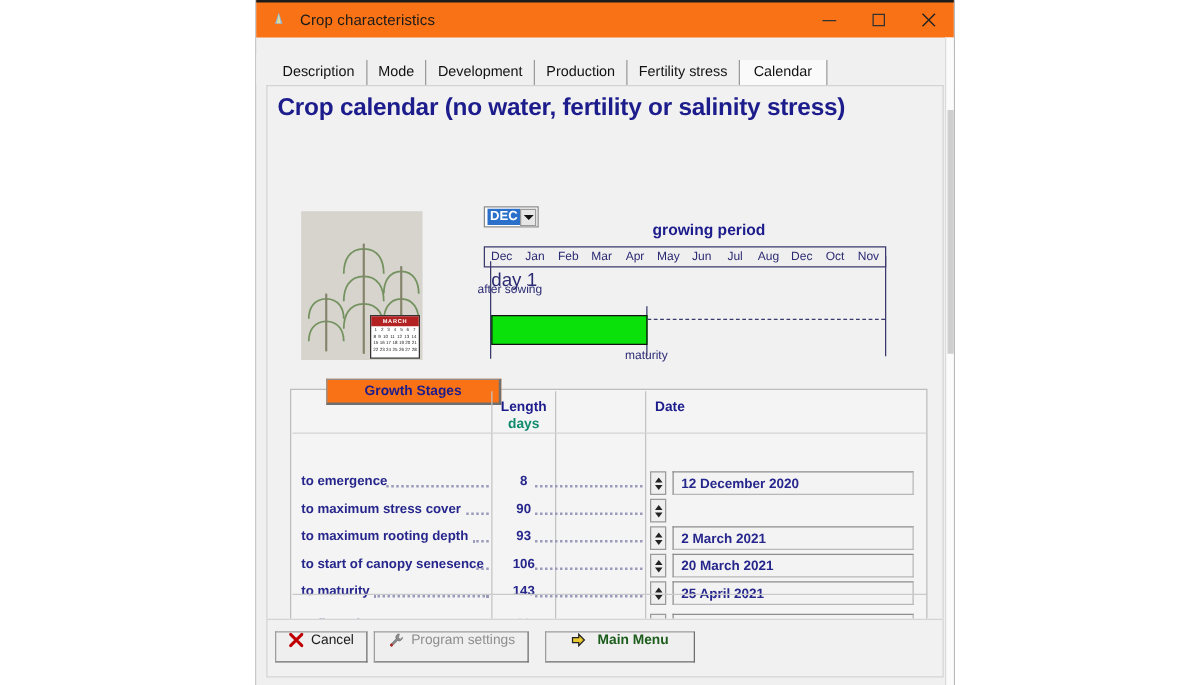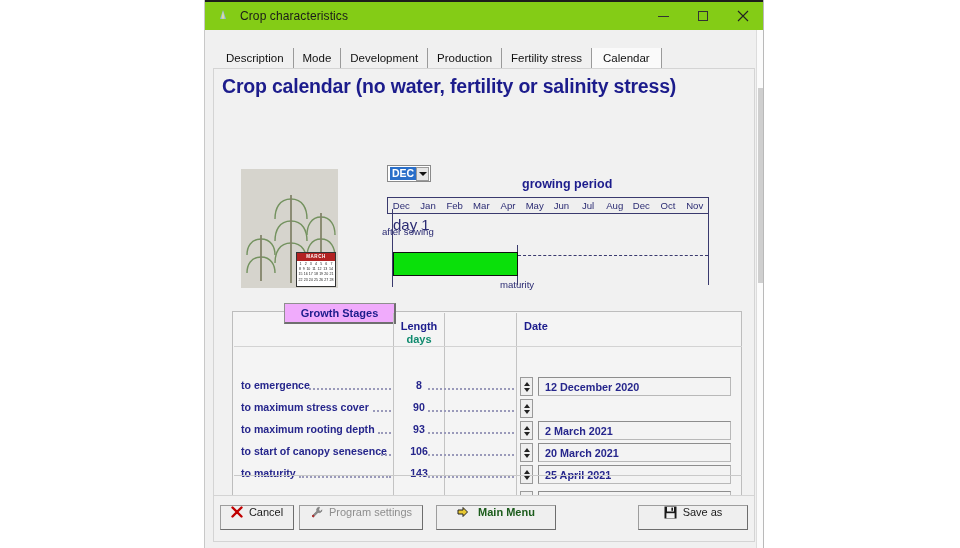--- a/index.html
+++ b/index.html
@@ -24,7 +24,7 @@
   }
 
   .titlebar {
-    height: 30px; background: #84cc16;
+    height: 30px; background: #f97316;
     display: flex; align-items: center;
     flex: 0 0 auto;
     border-top: 2px solid #1c1c1c;

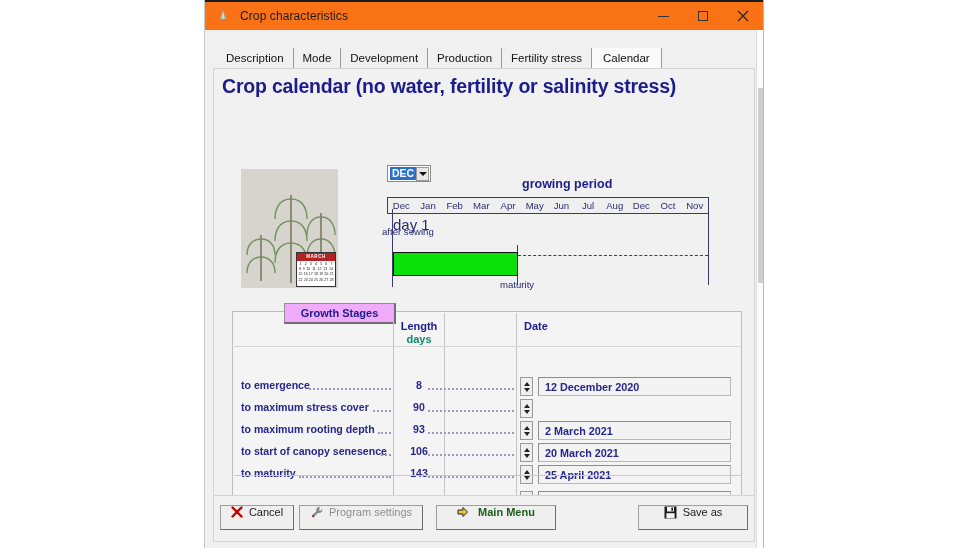--- a/index.html
+++ b/index.html
@@ -148,11 +148,11 @@
     background: #f4f4f4; border: 1px solid #bdbdbd;
   }
   .stages-tab {
-    position: absolute; left: 28px; top: -9px; width: 112px; height: 21px;
-    background: #f0abfc; border: 1px solid #8f8f8f; border-right: 2px solid #6f6f6f;
+    position: absolute; left: 28px; top: -9px; width: 140px; height: 21px;
+    background: #f97316; border: 1px solid #8f8f8f; border-right: 2px solid #6f6f6f;
     border-bottom: 2px solid #6f6f6f;
     display: flex; align-items: center; justify-content: center;
-    font-size: 11px; font-weight: bold; color: #1c1c8c; margin-left: 23px;
+    font-size: 11px; font-weight: bold; color: #1c1c8c;
   }
 
   .col-len { position: absolute; left: 160px; top: 1px; width: 52px; height: 239px; border-left: 1px solid #c3c3c3; border-right: 1px solid #c3c3c3; }

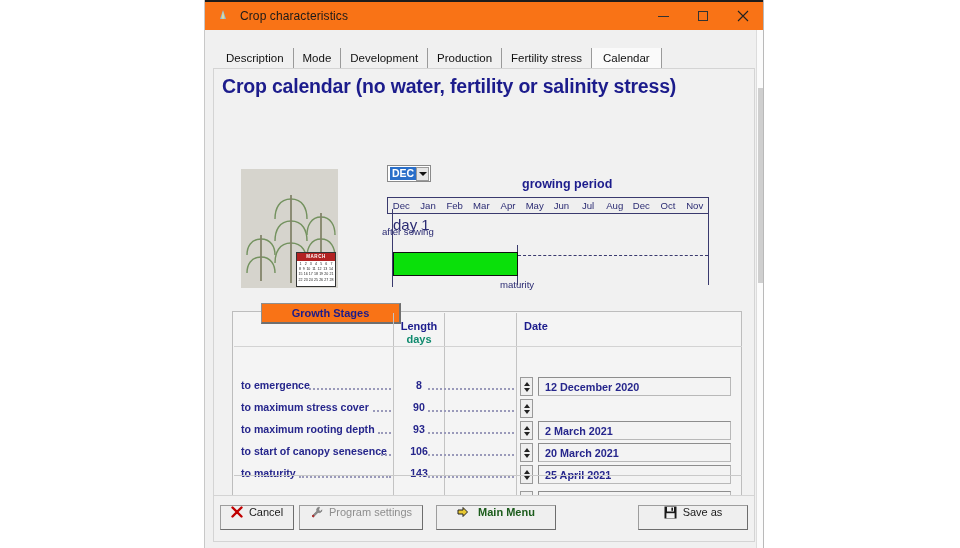--- a/index.html
+++ b/index.html
@@ -521,17 +521,6 @@
         <span>Main Menu</span>
       </div>
 
-      <div class="btn" style="left:424px; width:110px;">
-        <span class="ico">
-          <svg width="13" height="13" viewBox="0 0 13 13">
-            <rect x="0.5" y="0.5" width="12" height="12" fill="#1a1a1a"></rect>
-            <rect x="3" y="1" width="7" height="4.5" fill="#f2f2f2"></rect>
-            <rect x="7.4" y="1.6" width="1.6" height="3.2" fill="#1a1a1a"></rect>
-            <rect x="2.4" y="7.2" width="8.2" height="5" fill="#f2f2f2"></rect>
-          </svg>
-        </span>
-        <span>Save as</span>
-      </div>
     </div>
 
     <div class="scrollbar">

